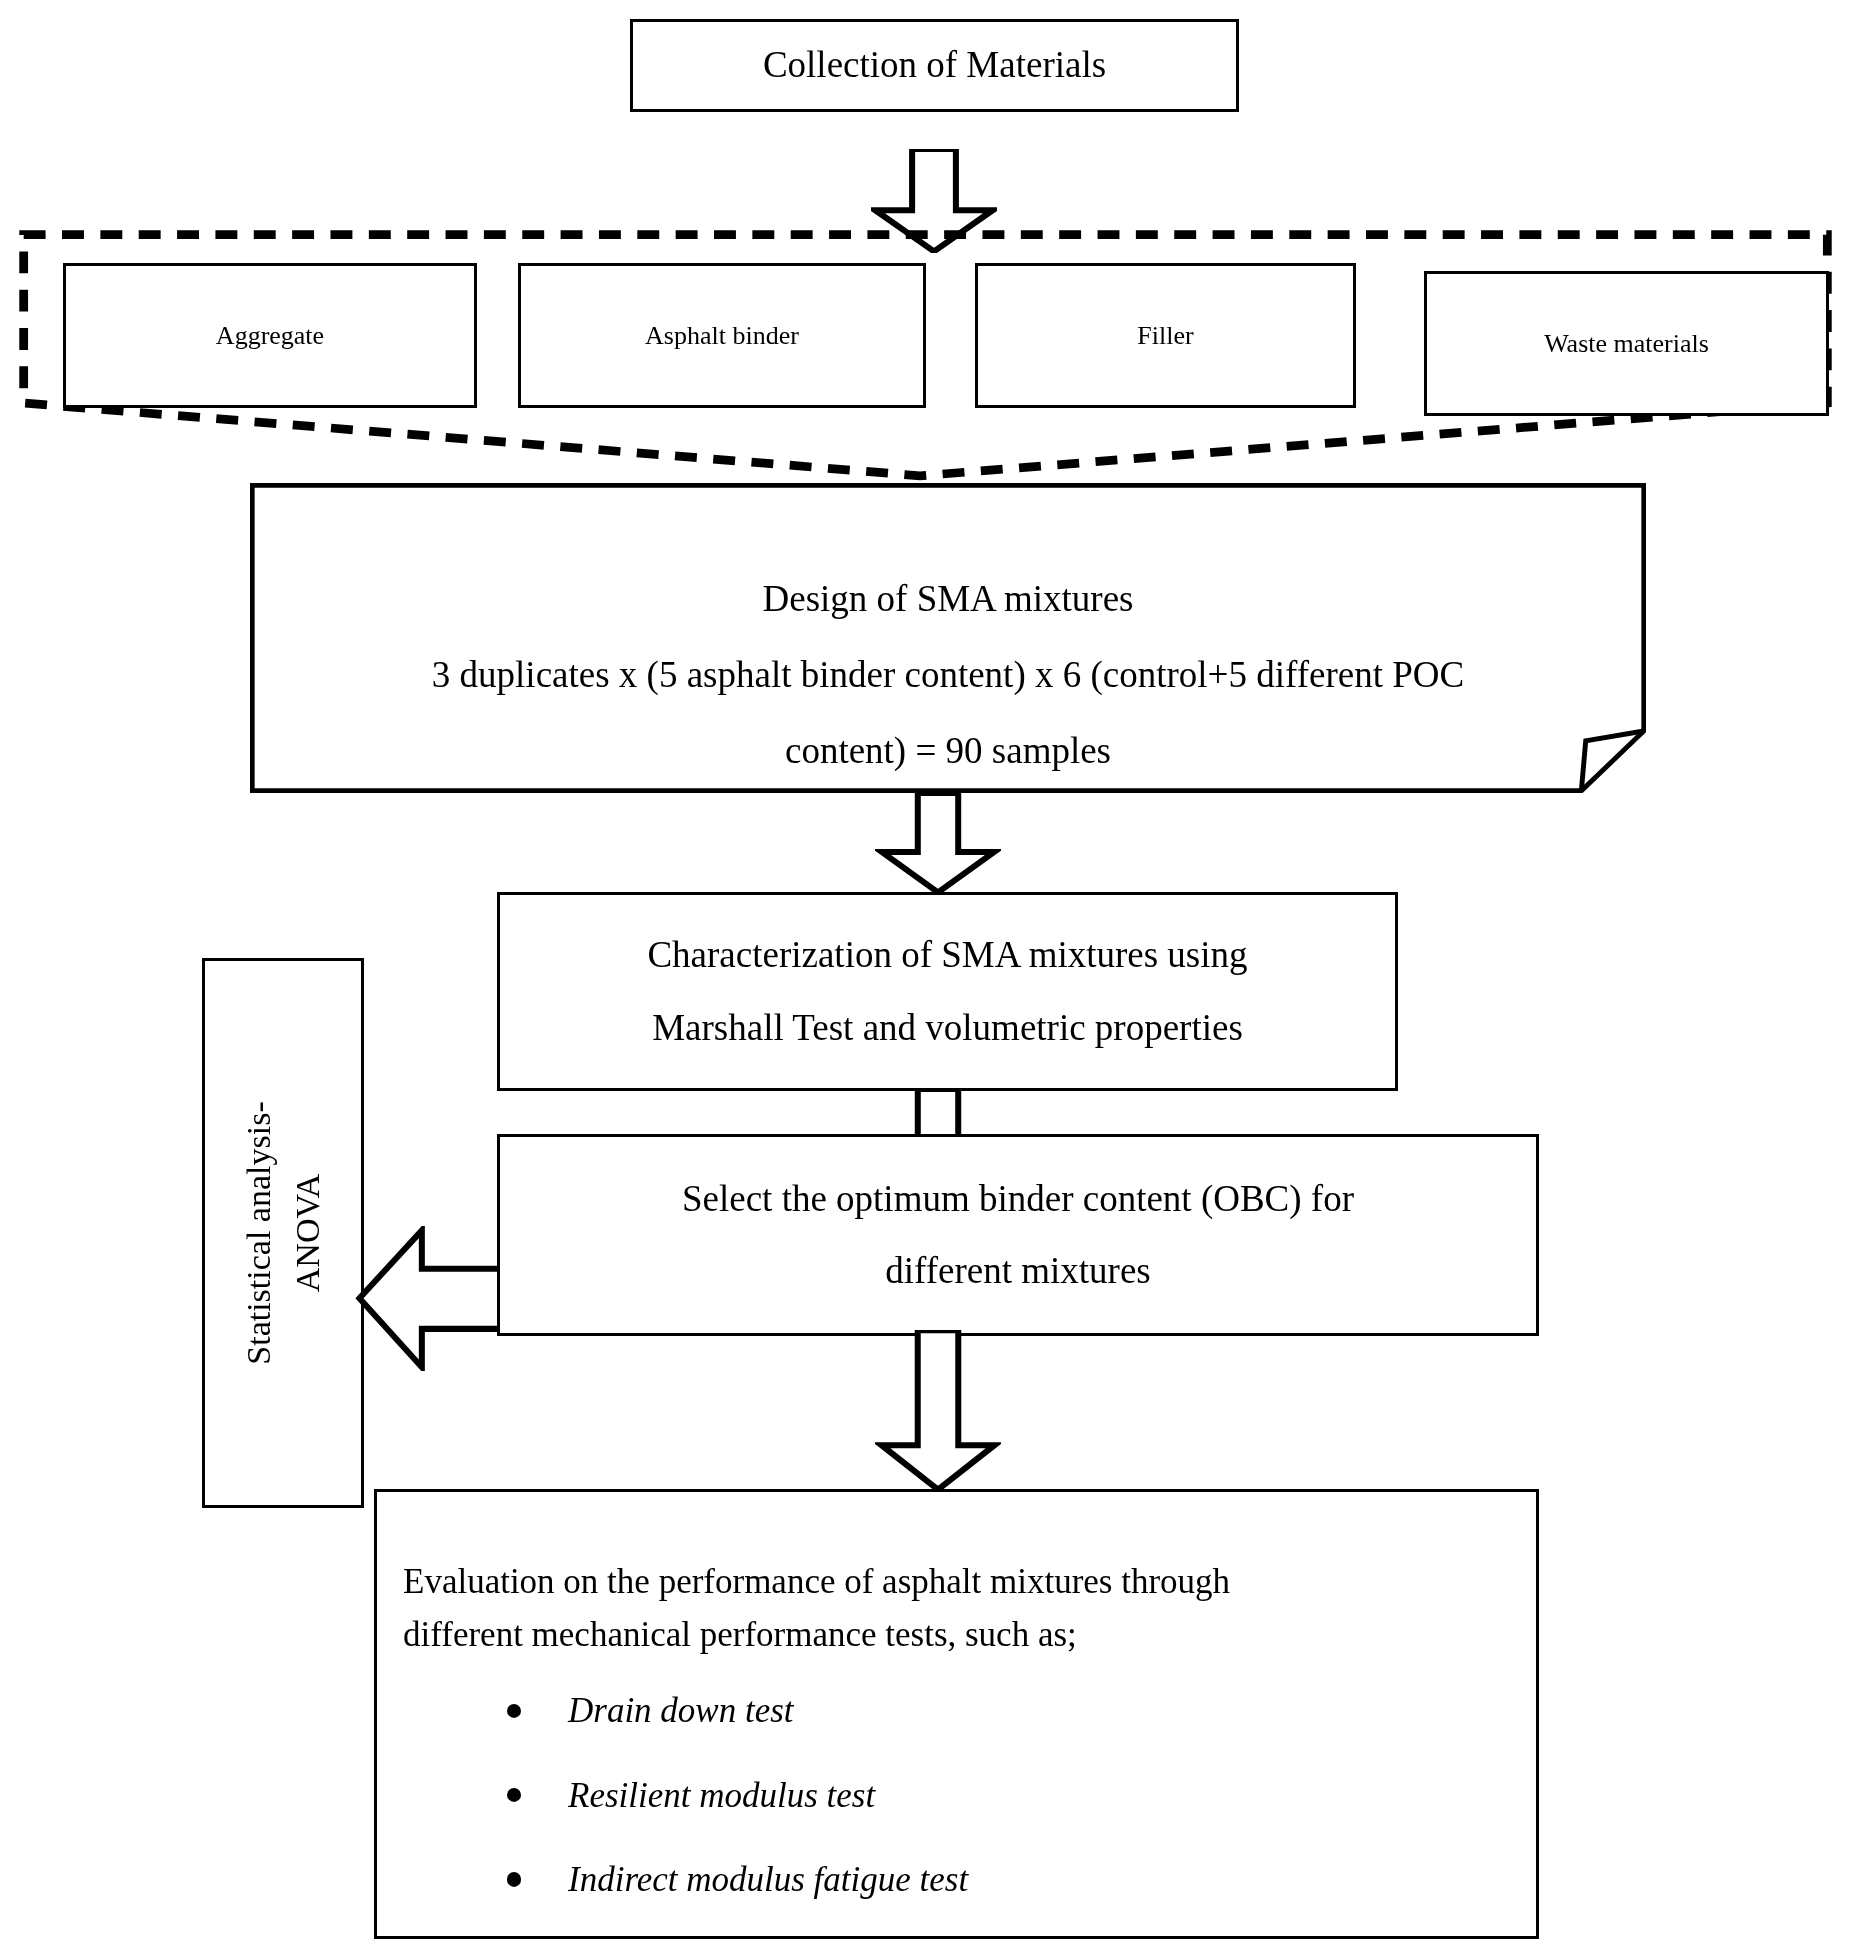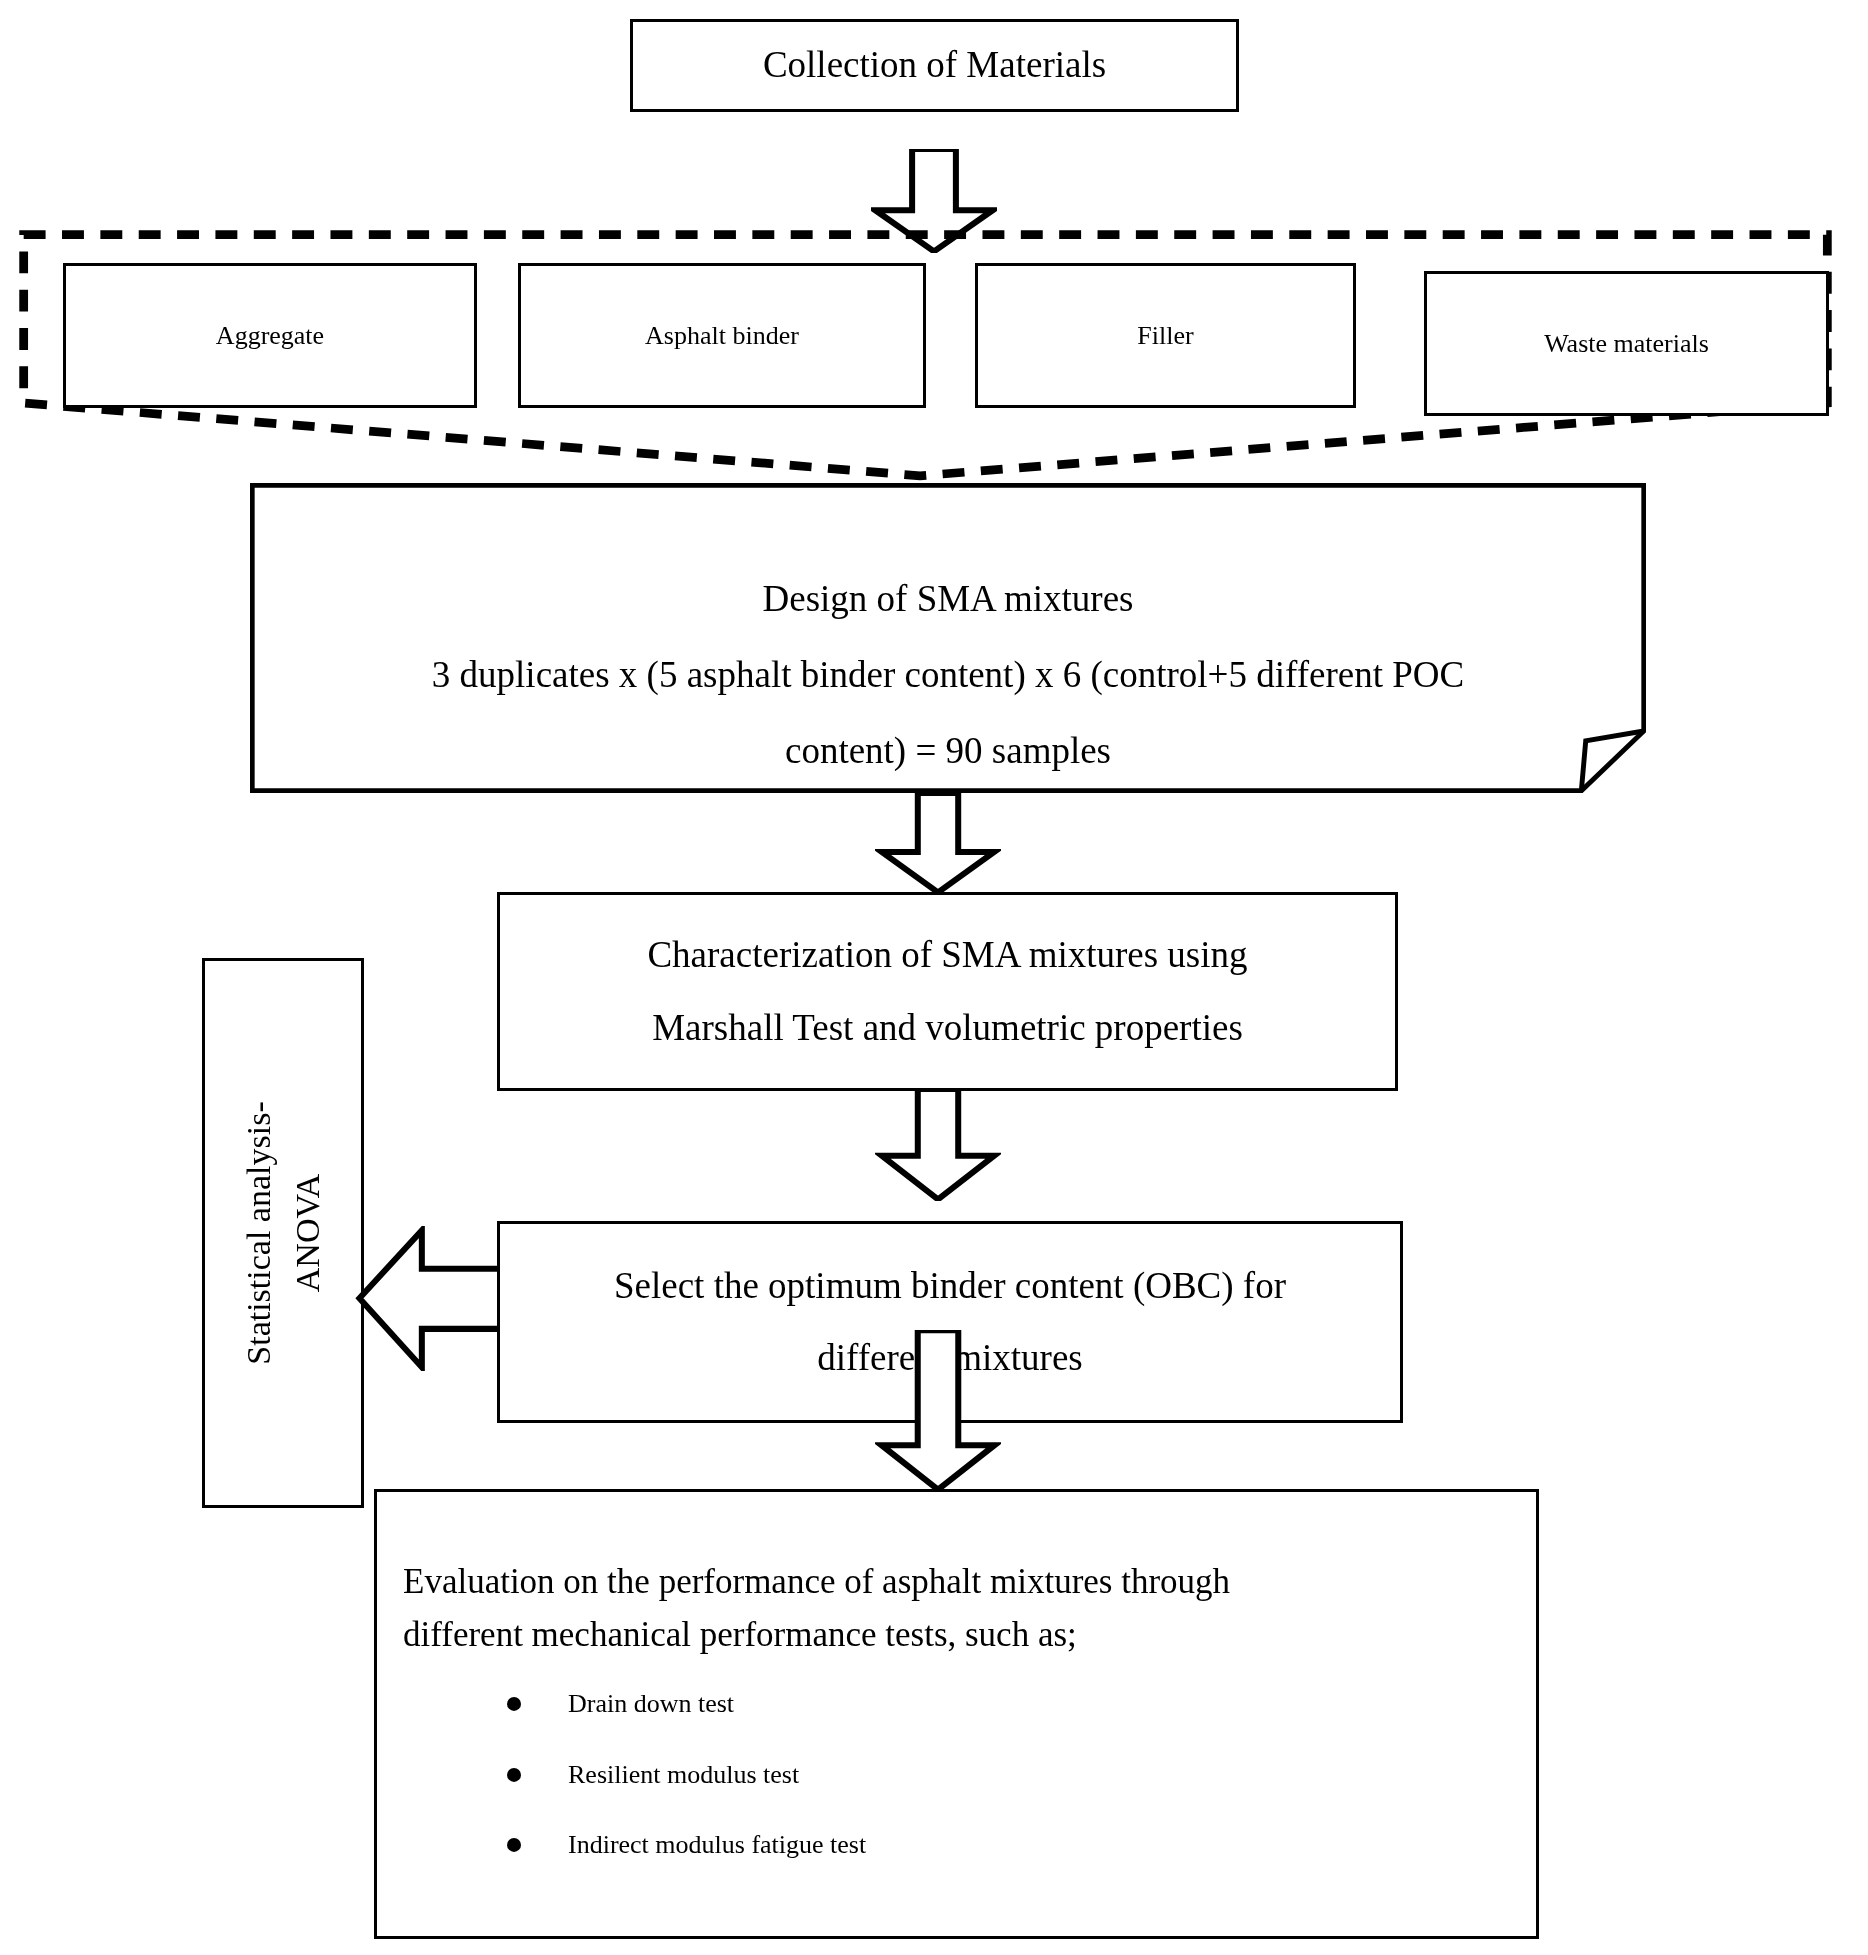--- a/index.html
+++ b/index.html
@@ -113,8 +113,8 @@
 
   
   #n-obc {
-    left: 497px; top: 1221px;
-    width: 906px; height: 134px;
+    left: 497px; top: 1134px;
+    width: 1042px; height: 134px;
     font-size: 37px;
     height: 202px;
   }

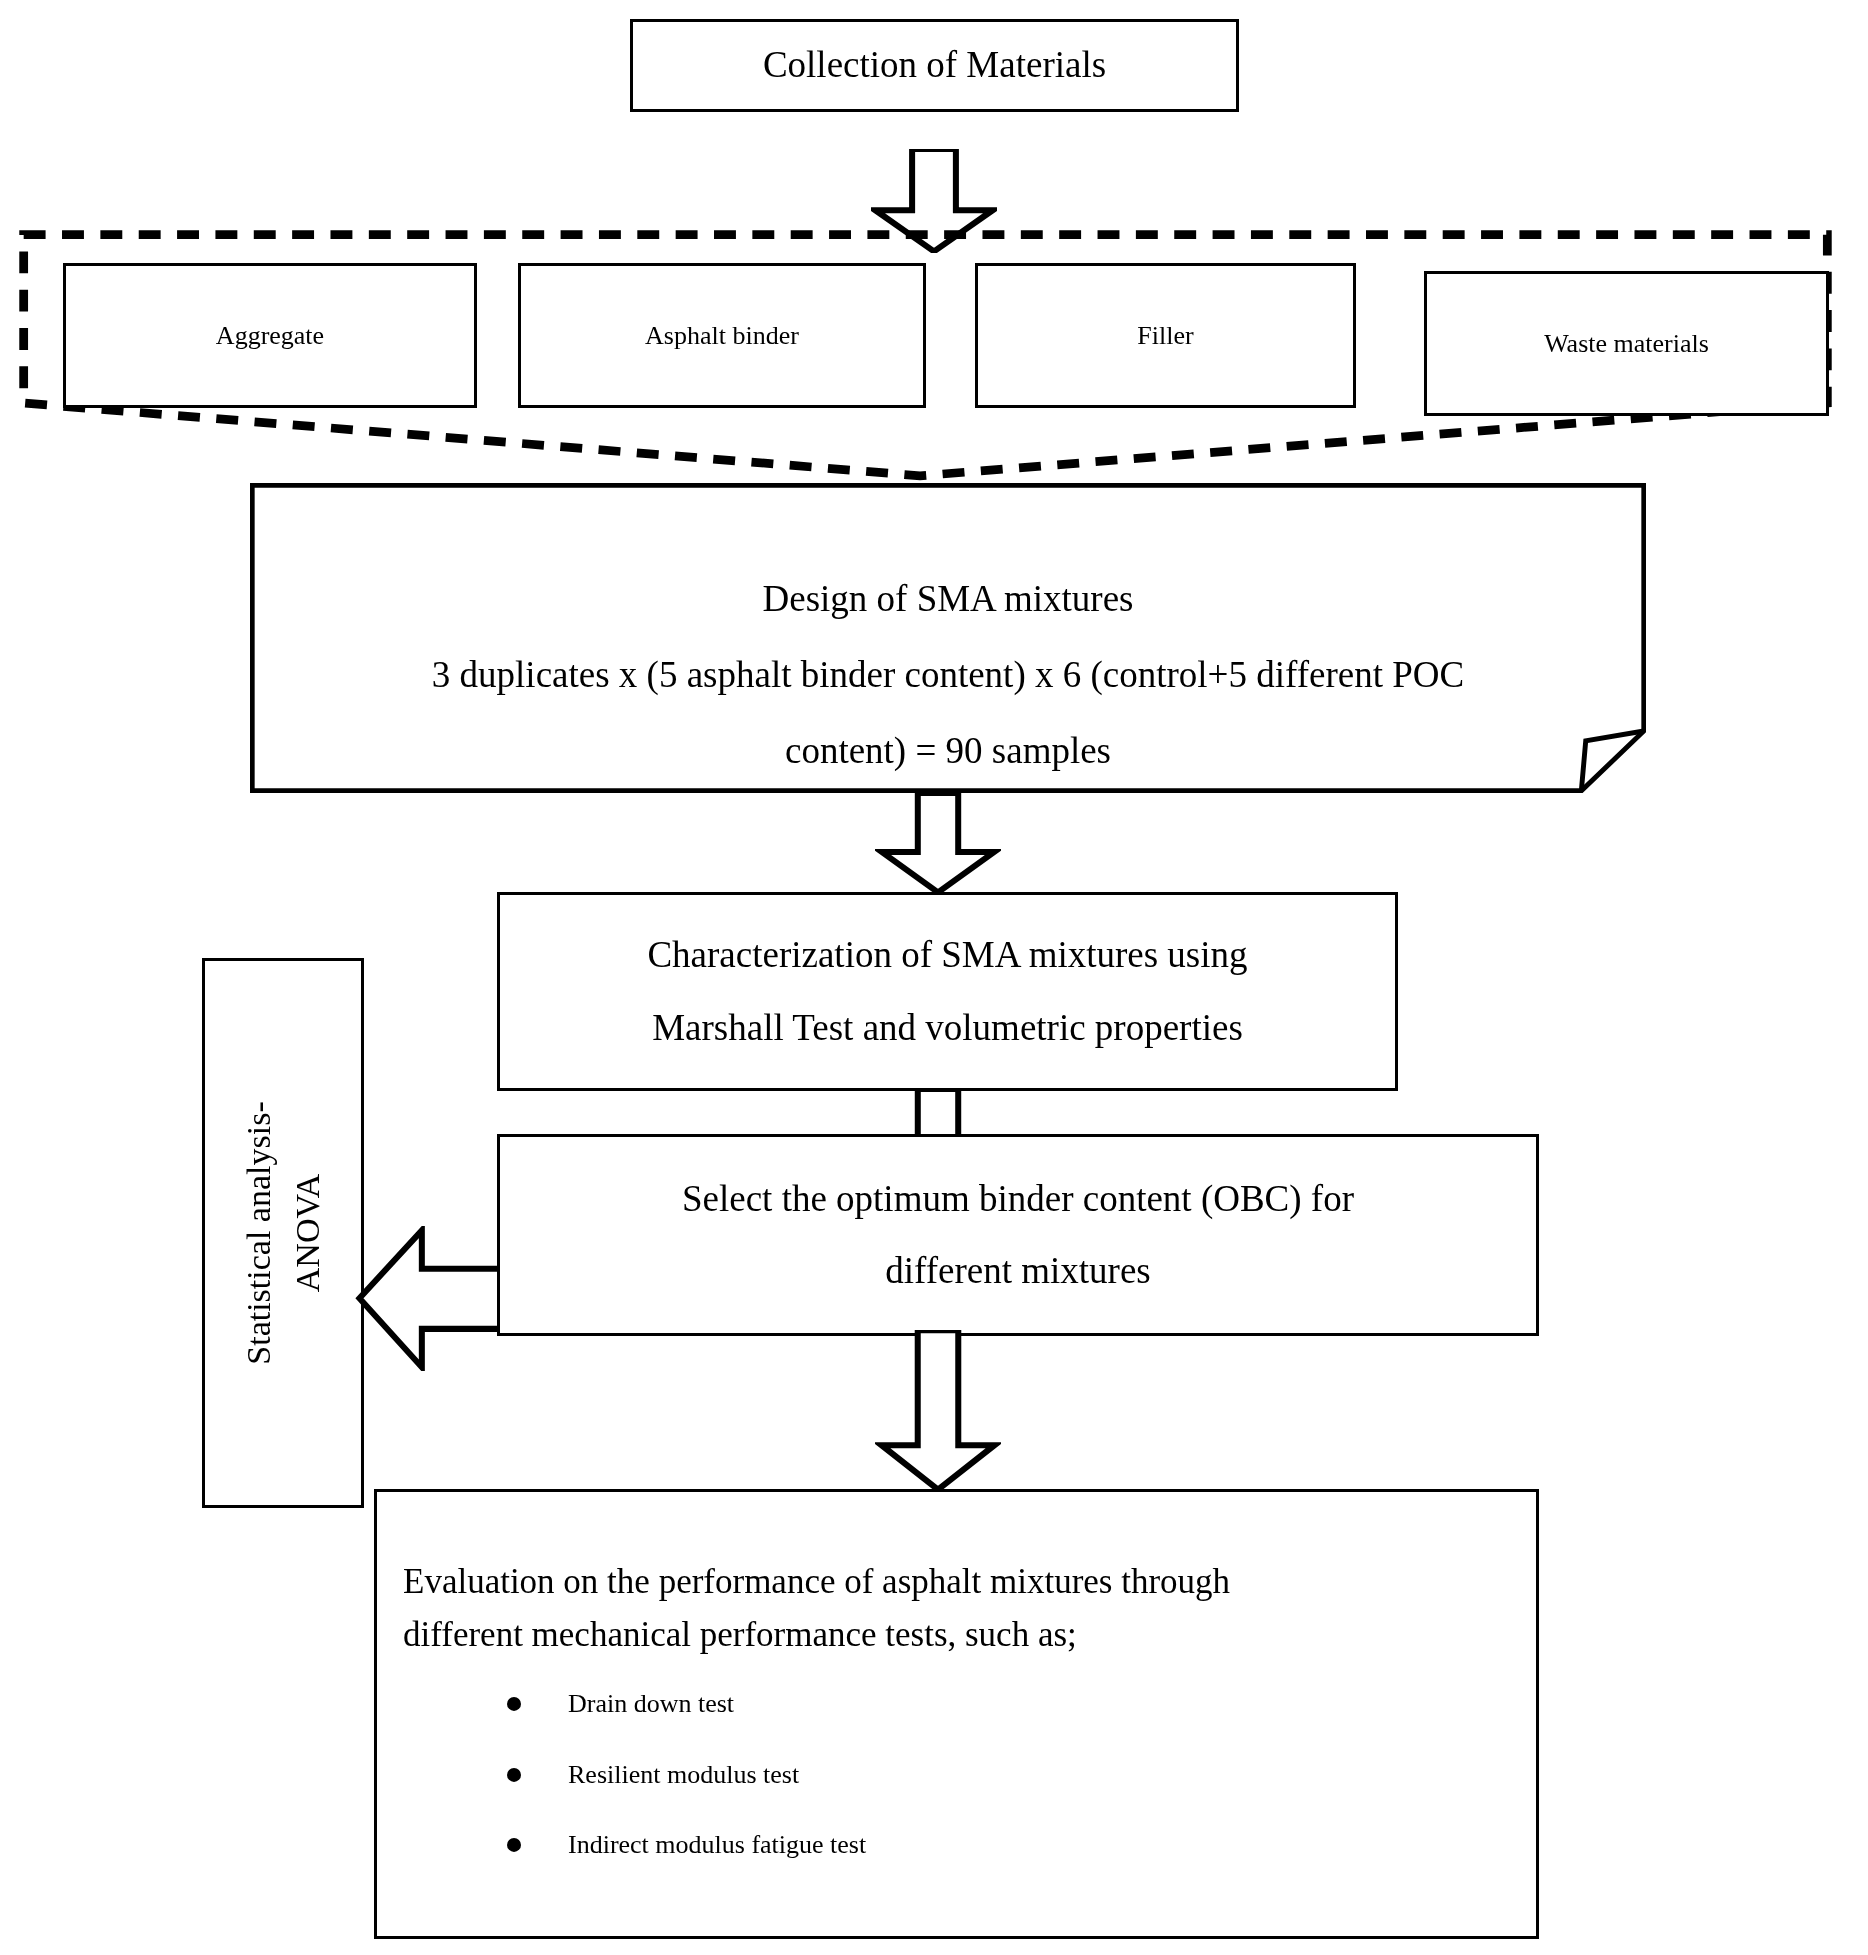--- a/index.html
+++ b/index.html
@@ -141,7 +141,8 @@
     position: relative;
     margin: 0 0 31px 0;
     padding-left: 61px;
-    font-size: 26px;
+    font-size: 35px;
+    font-style: italic;
   }
   #n-evaluation li .bullet {
     position: absolute;

